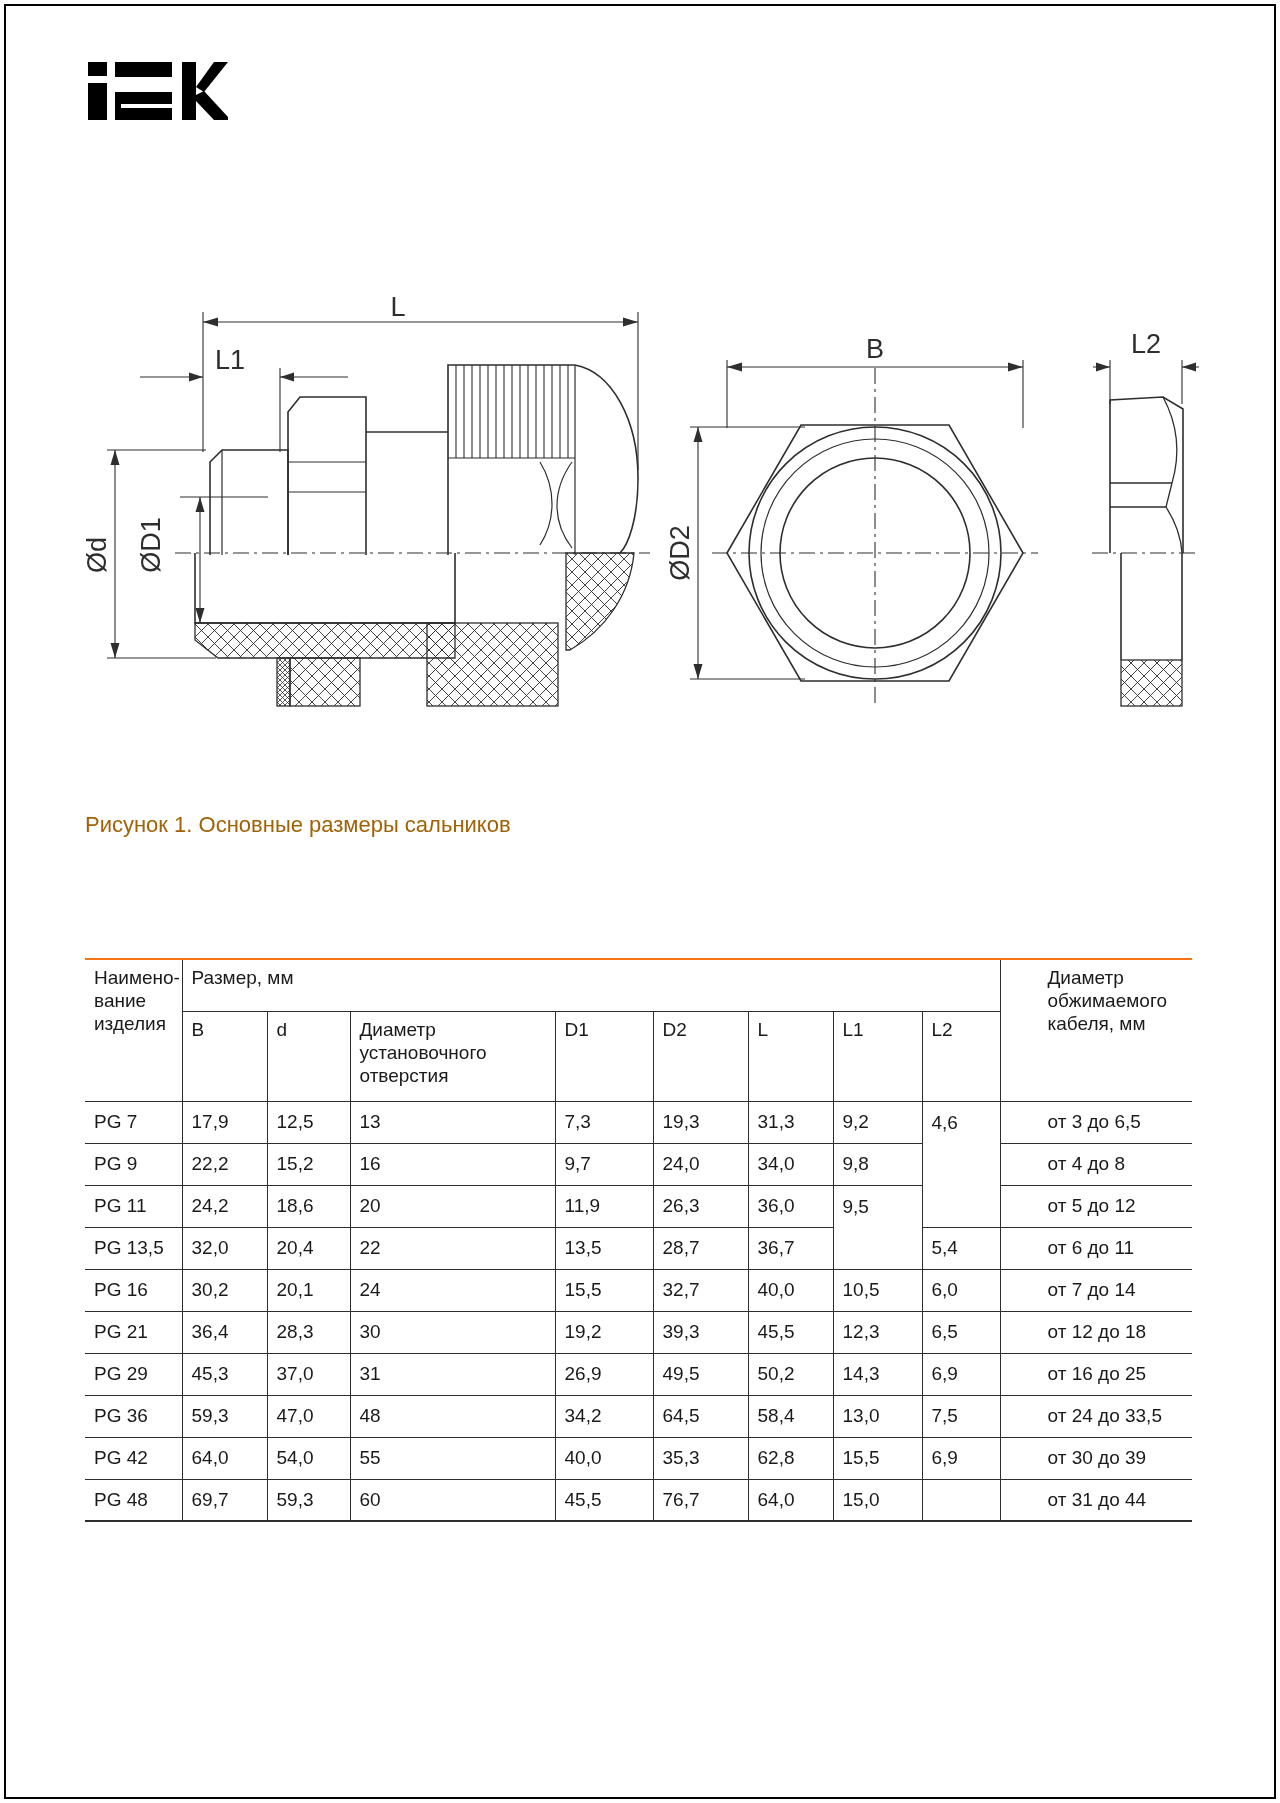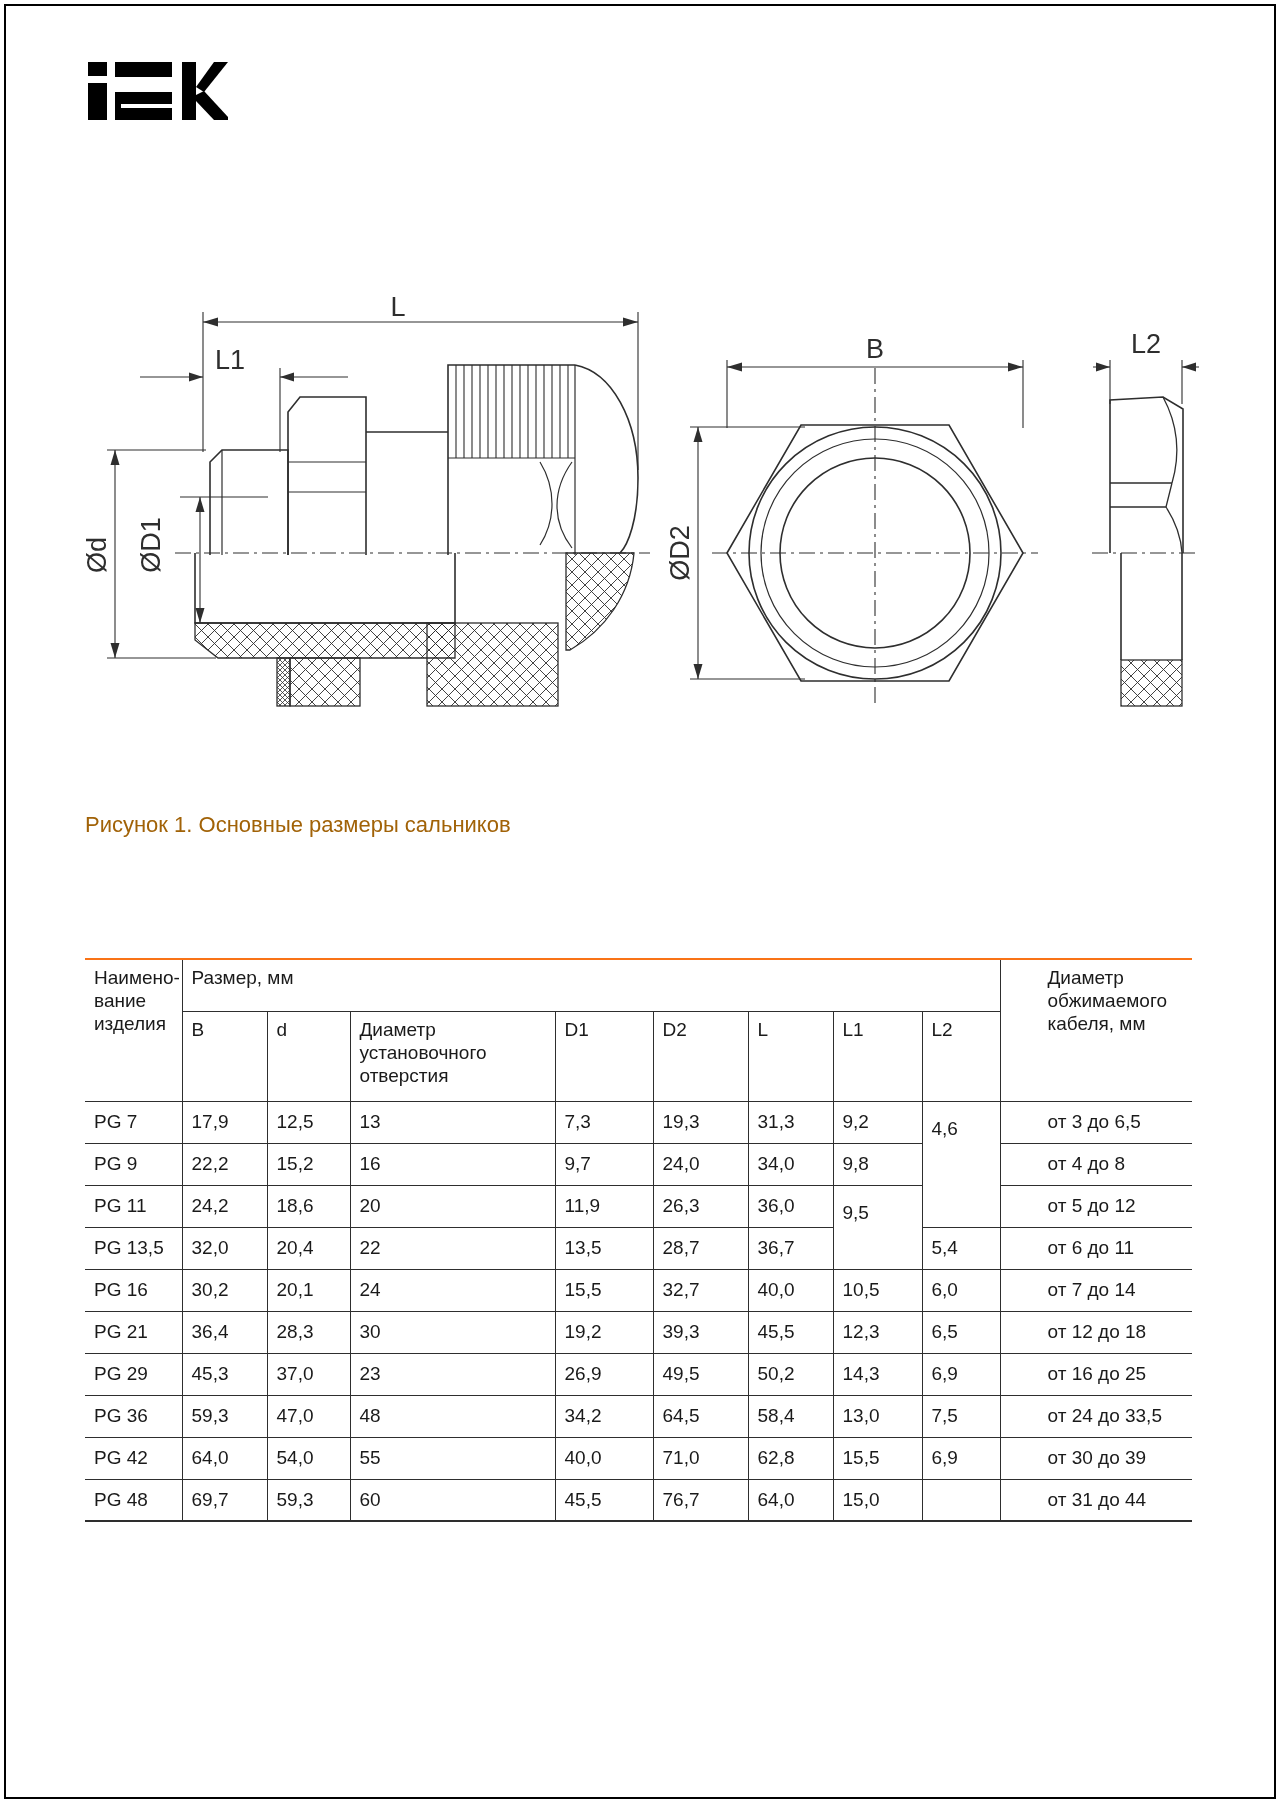--- a/index.html
+++ b/index.html
@@ -23,7 +23,7 @@
     padding:0 4px 0 9px;vertical-align:middle;overflow:hidden;
   }
   .dim-table td.hd{vertical-align:top;padding-top:6px;}
-  .dim-table td.va-top{vertical-align:top;padding-top:15px;margin-left:8px;}
+  .dim-table td.va-top{vertical-align:top;padding-top:9px;margin-left:8px;}
   .dim-table td.bl0{border-left:none;}
   .dim-table td.br0{border-right:none;padding-left:47px;}
   .dim-table tr.r1{height:52px;}

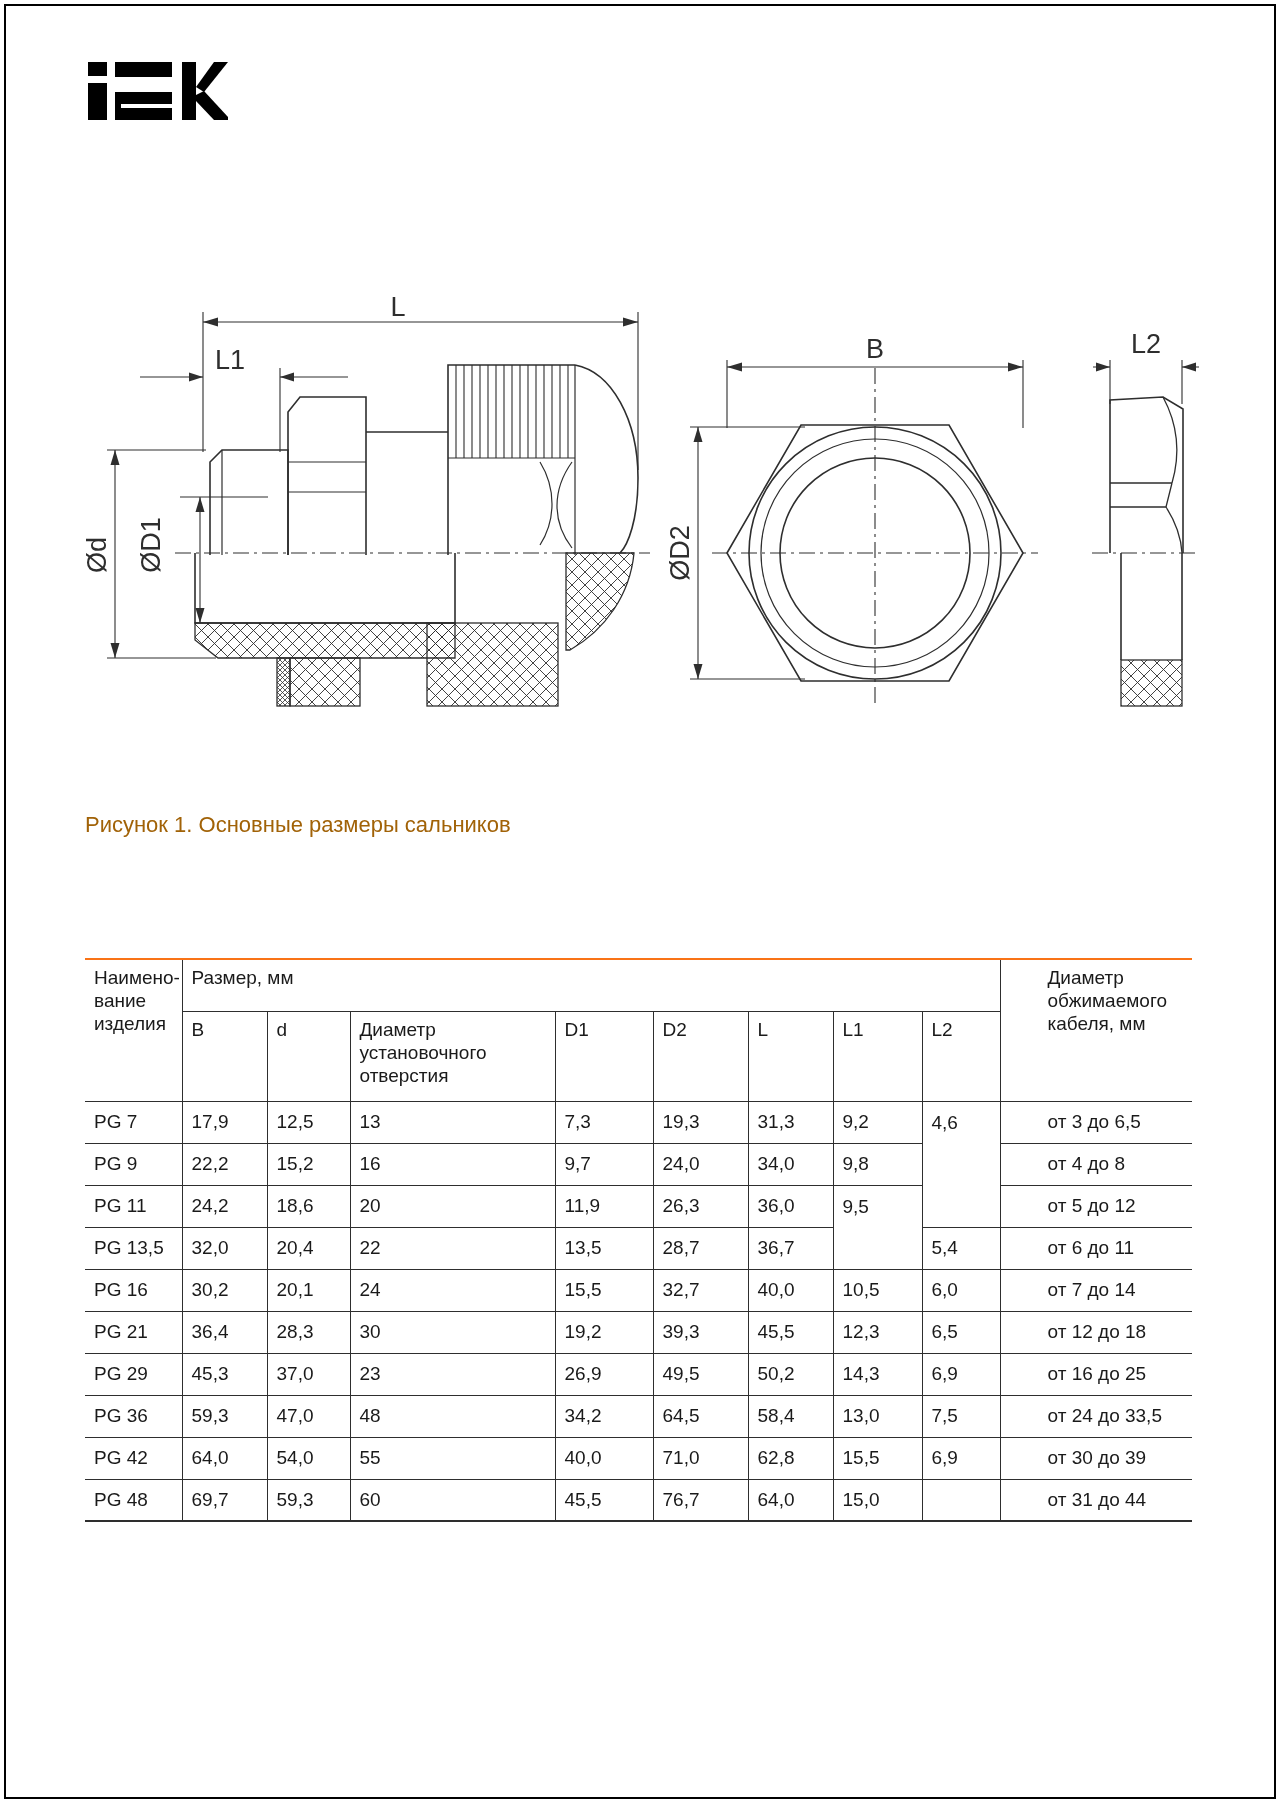--- a/index.html
+++ b/index.html
@@ -264,7 +264,7 @@
     <td class="bl0">PG 29</td>
     <td class="num">45,3</td>
     <td class="num">37,0</td>
-    <td class="num">23</td>
+    <td class="num">31</td>
     <td class="num">26,9</td>
     <td class="num">49,5</td>
     <td class="num">50,2</td>

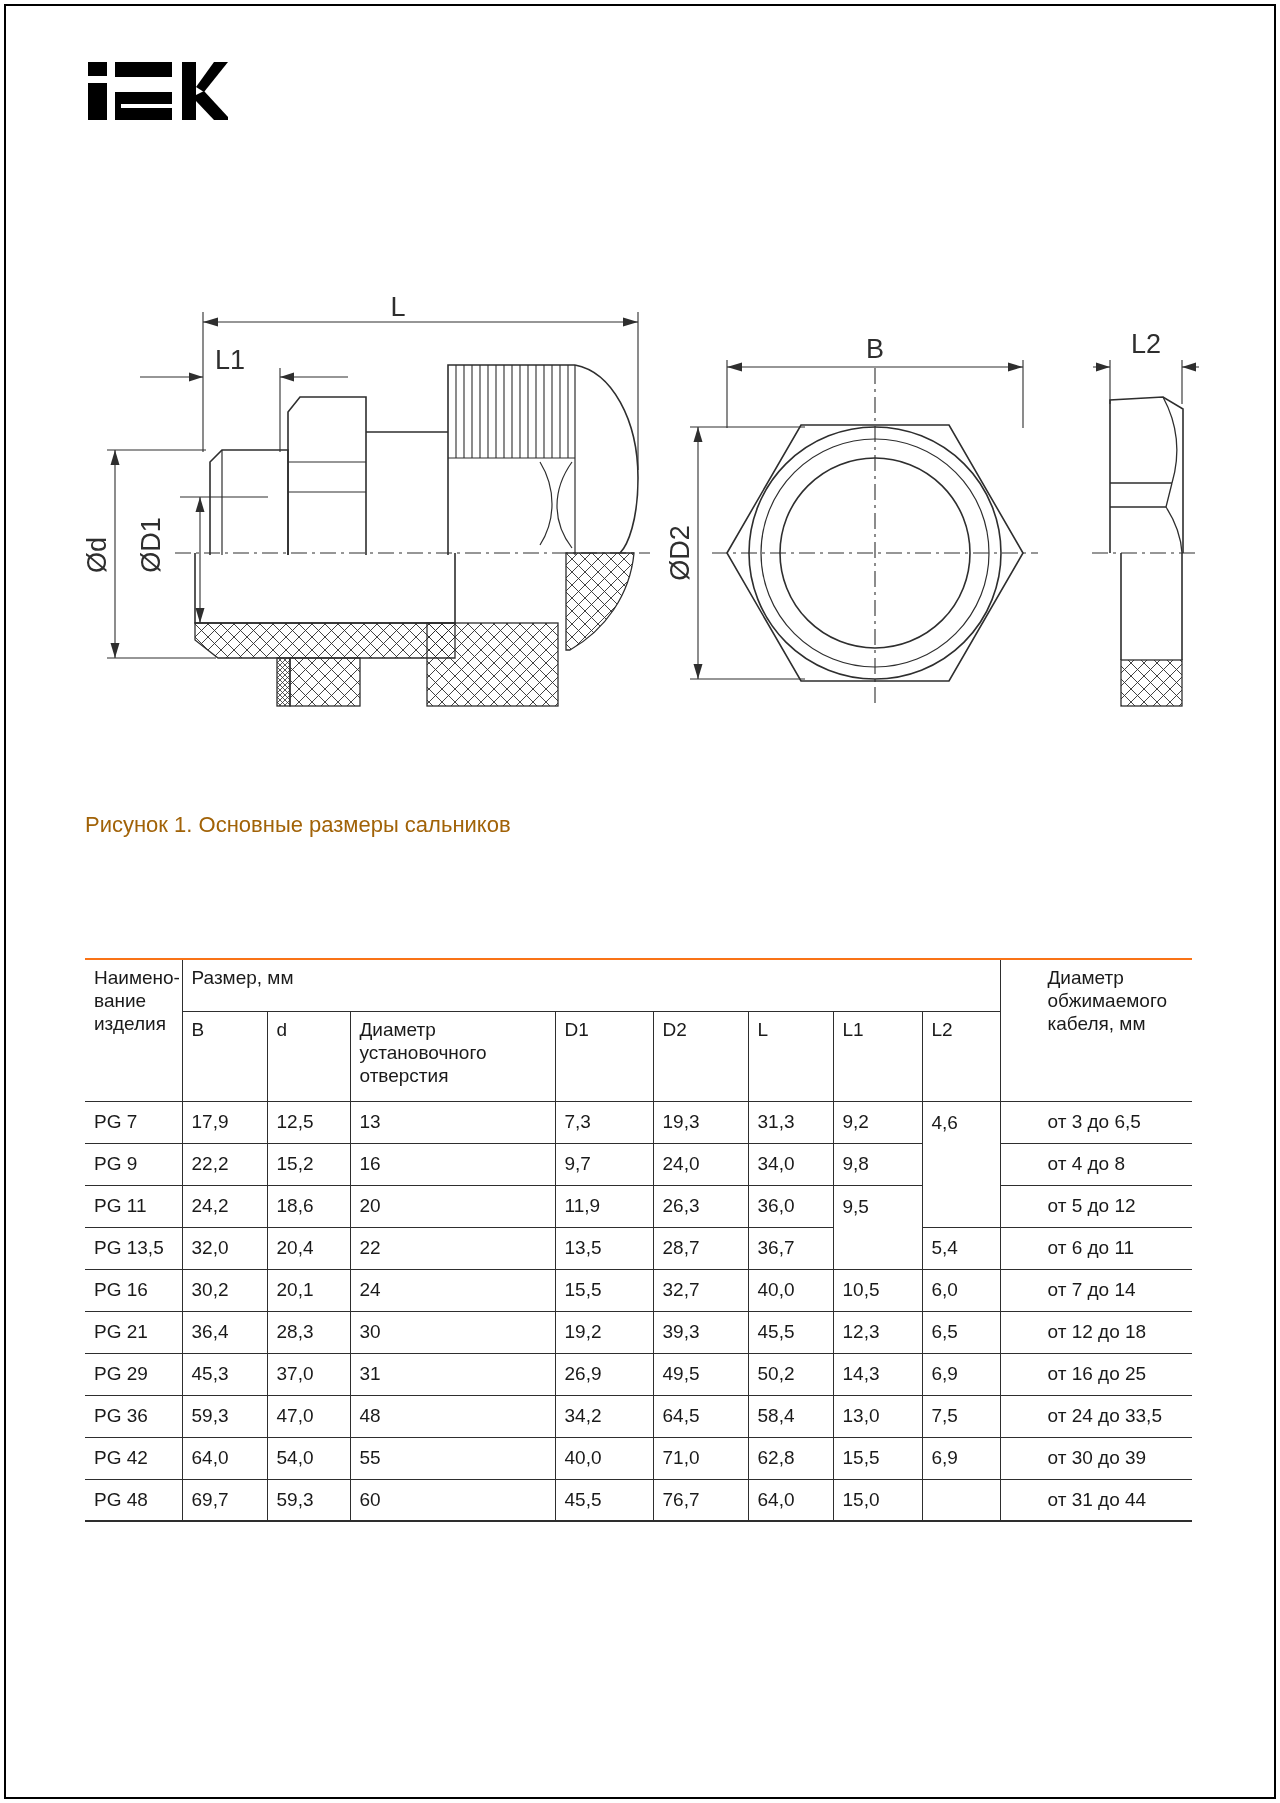--- a/index.html
+++ b/index.html
@@ -290,7 +290,7 @@
     <td class="num">54,0</td>
     <td class="num">55</td>
     <td class="num">40,0</td>
-    <td class="num">71,0</td>
+    <td class="num">35,3</td>
     <td class="num">62,8</td>
     <td class="num">15,5</td>
     <td class="num">6,9</td>

